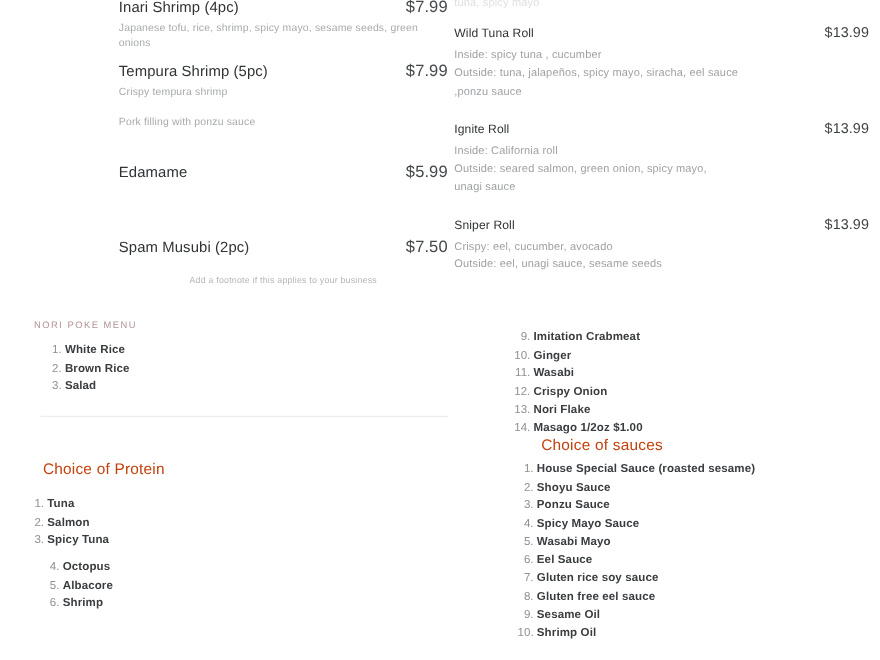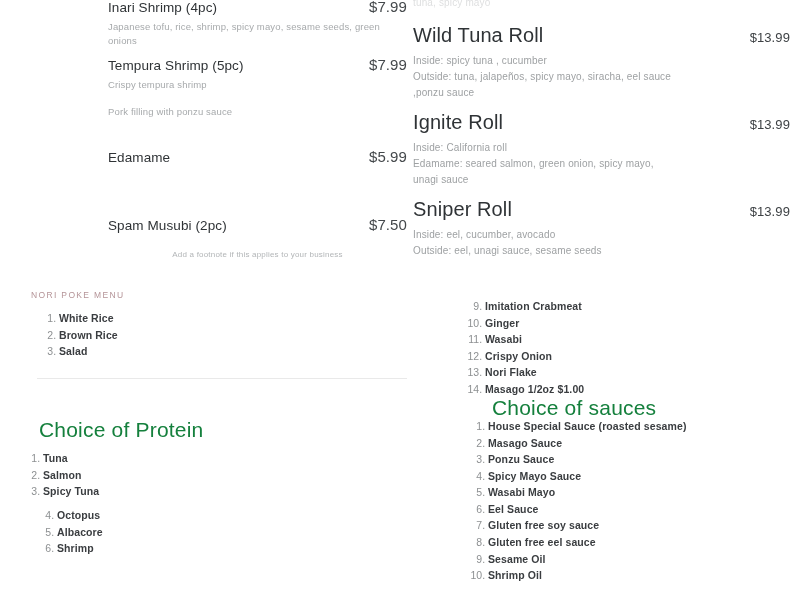--- a/index.html
+++ b/index.html
@@ -162,7 +162,7 @@
     justify-content: space-between;
     align-items: baseline;
   }
-  .rmenu-row .item-name { font-size: 20px; }
+  .rmenu-row .item-name { font-size: 11px; }
   .rmenu-row .item-price { font-size: 13px; color: #3e4245; }
   .rmenu-row .item-desc { font-size: 10px; color: #9ea1a3; line-height: 1.62; margin-top: 5px; }
 

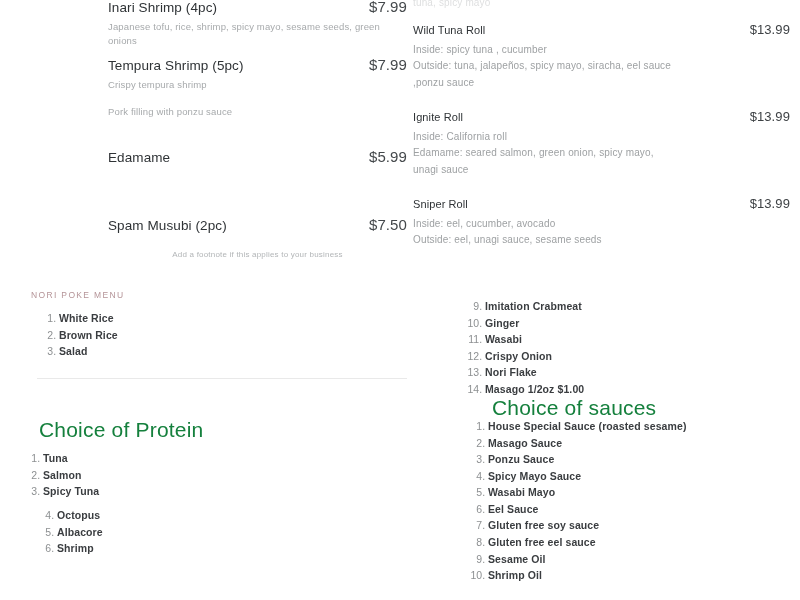--- a/index.html
+++ b/index.html
@@ -287,7 +287,7 @@
       </div>
       <div class="item-desc">
         <div>Inside: California roll</div>
-        <div>Edamame:  seared salmon, green onion, spicy mayo,</div>
+        <div>Outside:  seared salmon, green onion, spicy mayo,</div>
         <div>unagi sauce</div>
       </div>
     </div>

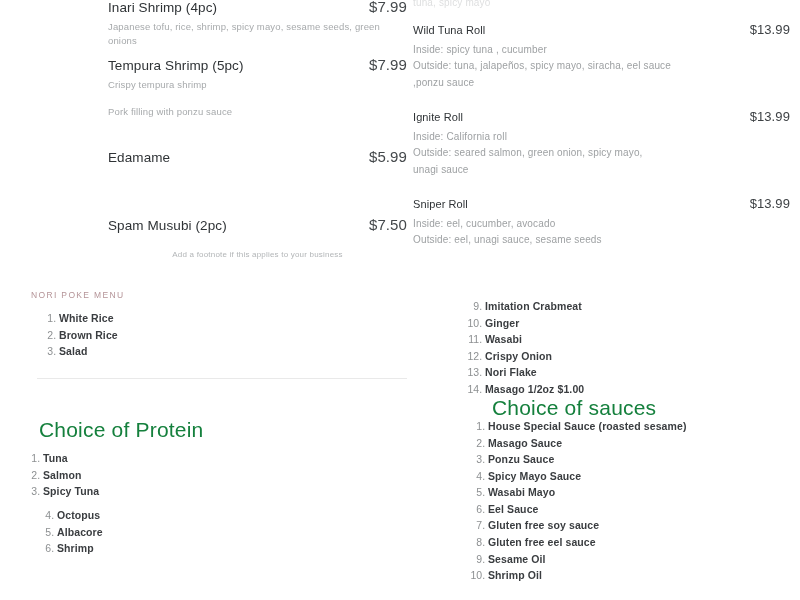--- a/index.html
+++ b/index.html
@@ -298,7 +298,7 @@
         <div class="item-price">$13.99</div>
       </div>
       <div class="item-desc">
-        <div>Inside: eel, cucumber, avocado</div>
+        <div>Crispy: eel, cucumber, avocado</div>
         <div>Outside: eel, unagi sauce, sesame seeds</div>
       </div>
     </div>

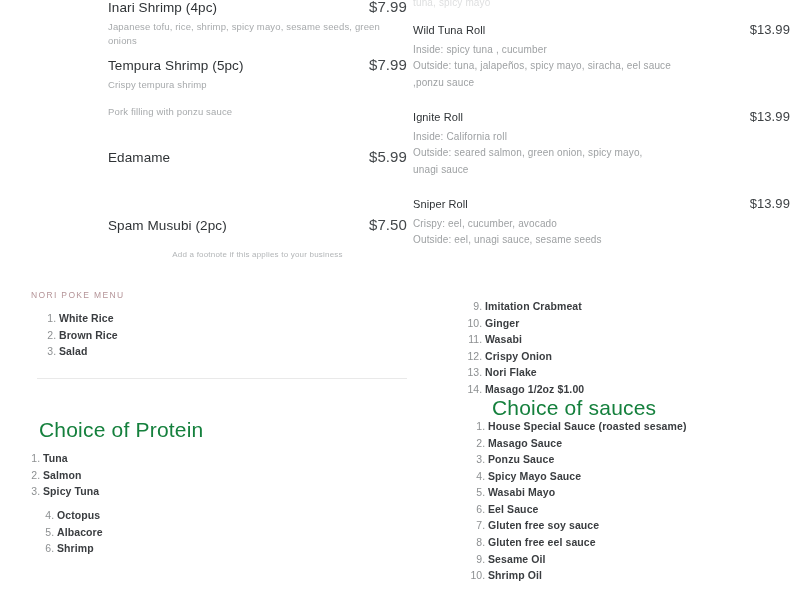--- a/index.html
+++ b/index.html
@@ -122,8 +122,8 @@
   }
 
   .section-title {
-    font-size: 21px;
-    color: #15803d;
+    font-size: 14px;
+    color: #c2410c;
     font-weight: 400;
     letter-spacing: 0.2px;
   }

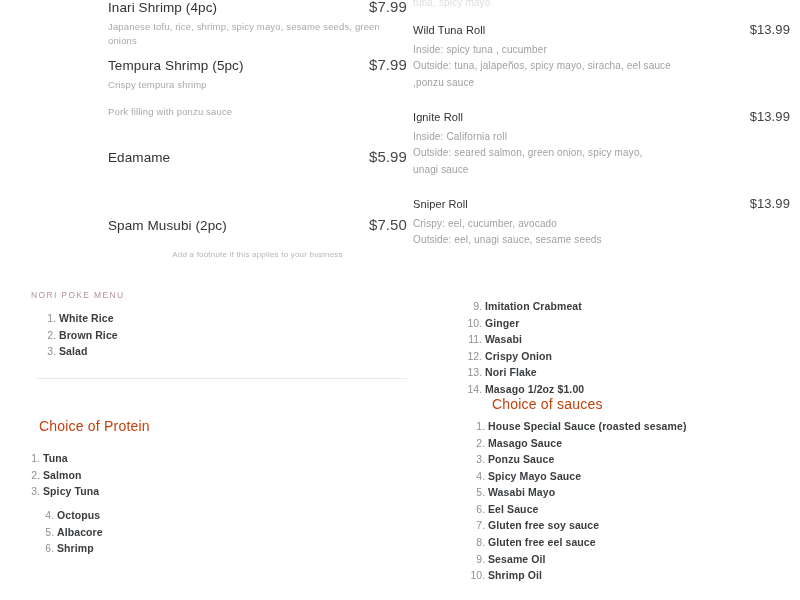--- a/index.html
+++ b/index.html
@@ -317,7 +317,7 @@
 
     <ol class="ol-list sauce-list">
       <li><span>House Special Sauce (roasted sesame)</span></li>
-      <li><span>Masago Sauce</span></li>
+      <li><span>Shoyu Sauce</span></li>
       <li><span>Ponzu Sauce</span></li>
       <li><span>Spicy Mayo Sauce</span></li>
       <li><span>Wasabi Mayo</span></li>

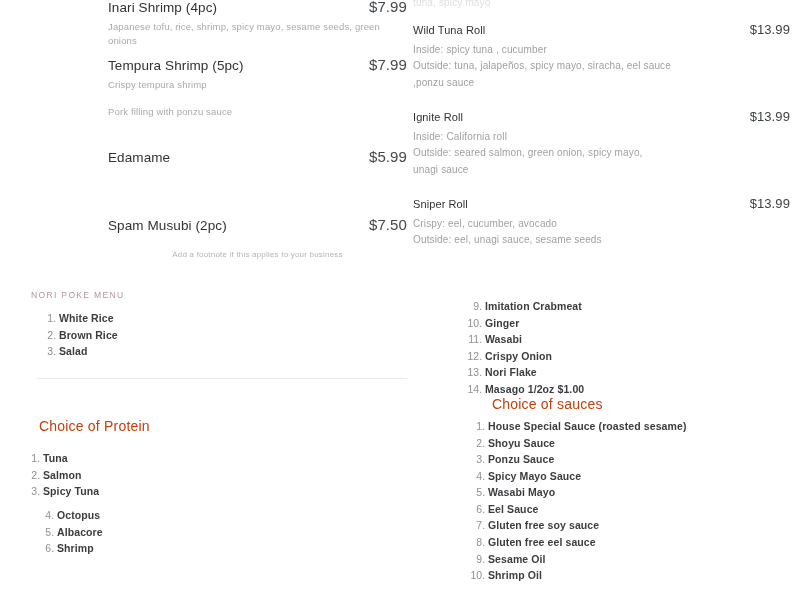--- a/index.html
+++ b/index.html
@@ -322,7 +322,7 @@
       <li><span>Spicy Mayo Sauce</span></li>
       <li><span>Wasabi Mayo</span></li>
       <li><span>Eel Sauce</span></li>
-      <li><span>Gluten free soy sauce</span></li>
+      <li><span>Gluten rice soy sauce</span></li>
       <li><span>Gluten free eel sauce</span></li>
       <li><span>Sesame Oil</span></li>
       <li><span>Shrimp Oil</span></li>

